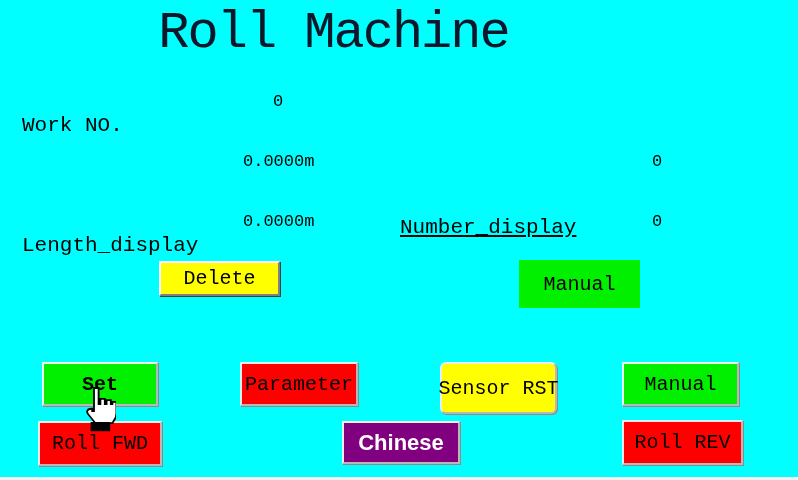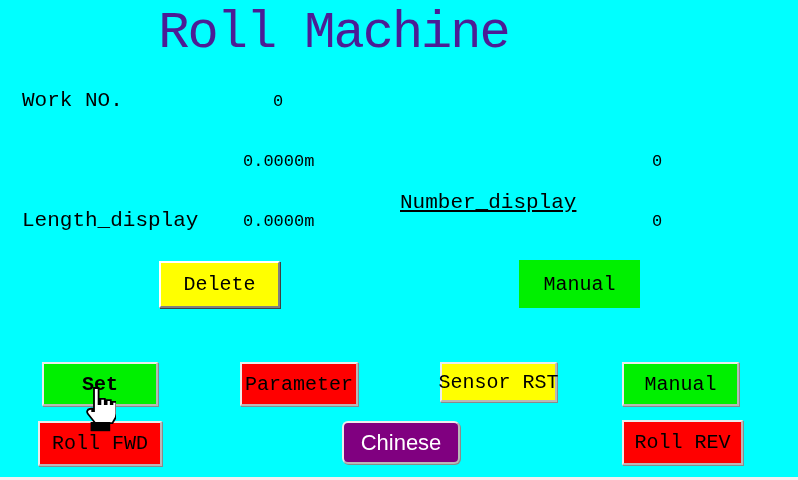--- a/index.html
+++ b/index.html
@@ -21,7 +21,7 @@
     font-family: "Liberation Mono", monospace;
     font-size: 52px;
     font-weight: 400;
-    color: #4c1d95;
+    color: #0f172a;
     letter-spacing: -2px;
     white-space: pre;
   }

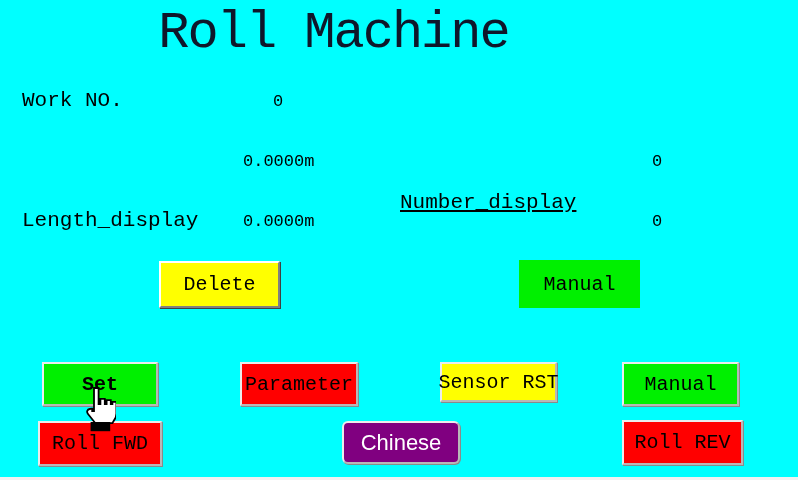--- a/index.html
+++ b/index.html
@@ -31,6 +31,7 @@
     font-size: 21px;
     color: #000;
     white-space: pre;
+    margin-top: 25px;
   }
   .field-value {
     position: absolute;

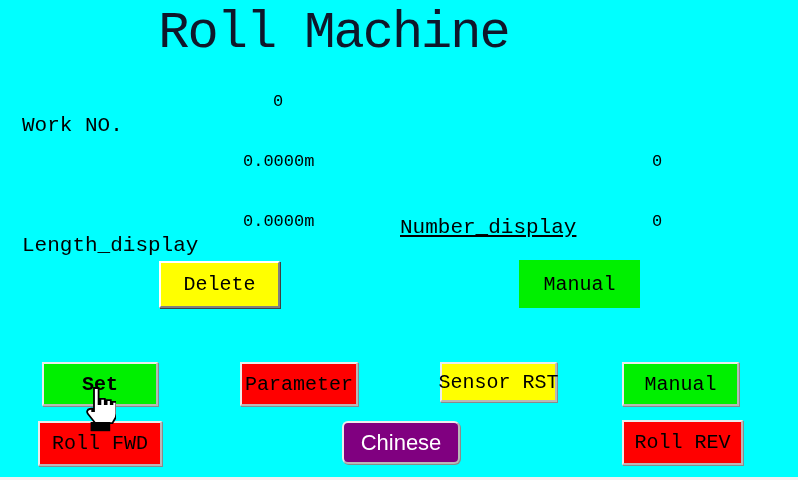--- a/index.html
+++ b/index.html
@@ -107,7 +107,7 @@
   <div class="field-label" style="left:400px; top:191px;text-decoration:underline;">Number_display</div>
   <div class="field-value" style="left:652px; top:212px;">0</div>
 
-  <div class="btn btn-raised" style="left: 159px; top: 261px; width: 121px; height: 47px; background: rgb(255, 255, 0);">Delete</div>
+  <div class="btn btn-raised" style="left: 159px; top: 261px; width: 121px; height: 35px; background: rgb(255, 255, 0);">Delete</div>
   <div class="btn btn-flat" style="left: 519px; top: 260px; width: 121px; height: 48px; background: rgb(0, 240, 0);">Manual</div>
 
   <div class="btn btn-framed" style="left: 42px; top: 362px; width: 116px; height: 44px; background: rgb(0, 240, 0); font-weight: bold;">Set</div>

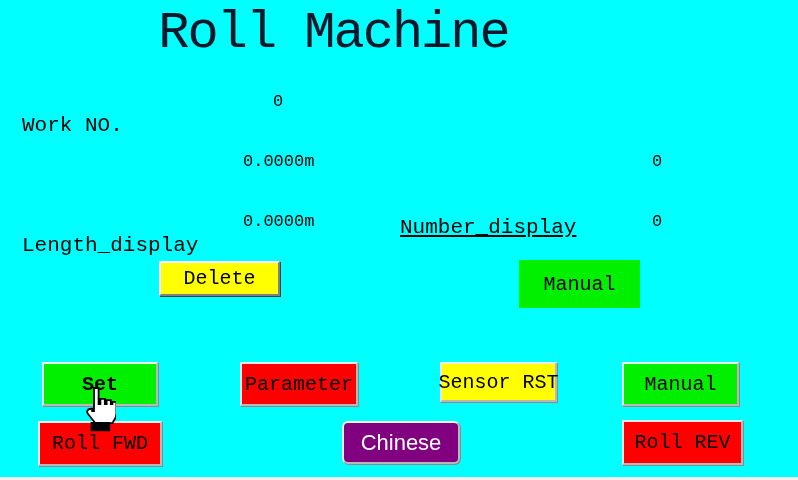--- a/index.html
+++ b/index.html
@@ -112,7 +112,7 @@
 
   <div class="btn btn-framed" style="left: 42px; top: 362px; width: 116px; height: 44px; background: rgb(0, 240, 0); font-weight: bold;">Set</div>
   <div class="btn btn-framed" style="left: 240px; top: 362px; width: 118px; height: 44px; background: rgb(255, 0, 0);">Parameter</div>
-  <div class="btn btn-framed" style="left: 440px; top: 362px; width: 117px; height: 40px; background: rgb(255, 255, 0);">Sensor RST</div>
+  <div class="btn btn-framed" style="left: 440px; top: 362px; width: 117px; height: 52px; background: rgb(255, 255, 0); border-radius: 6px;">Sensor RST</div>
   <div class="btn btn-framed" style="left: 622px; top: 362px; width: 117px; height: 44px; background: rgb(0, 240, 0);">Manual</div>
 
   <div class="btn btn-framed" style="left: 38px; top: 421px; width: 124px; height: 45px; background: rgb(255, 0, 0);">Roll FWD</div>

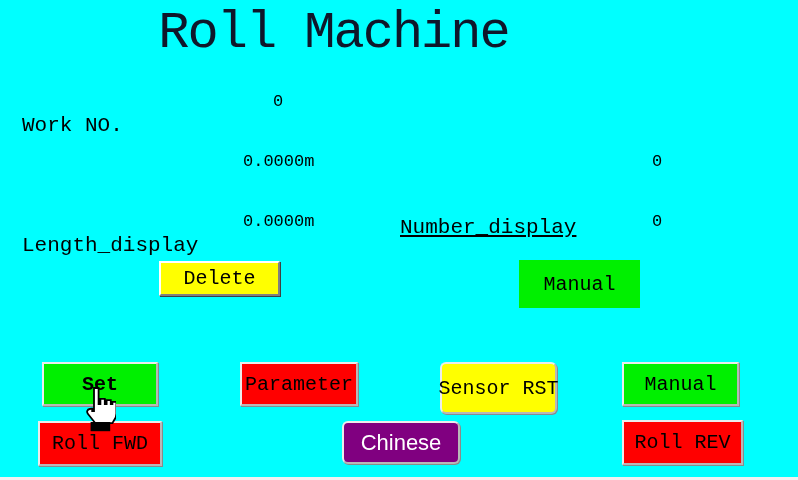--- a/index.html
+++ b/index.html
@@ -68,10 +68,9 @@
 
   .btn-chinese-text {
     font-family: "Liberation Sans", sans-serif;
-    font-weight: normal;
+    font-weight: bold;
     font-size: 22px;
     color: #fff;
-    border-radius: 6px;
   }
 
   .hand-cursor {

